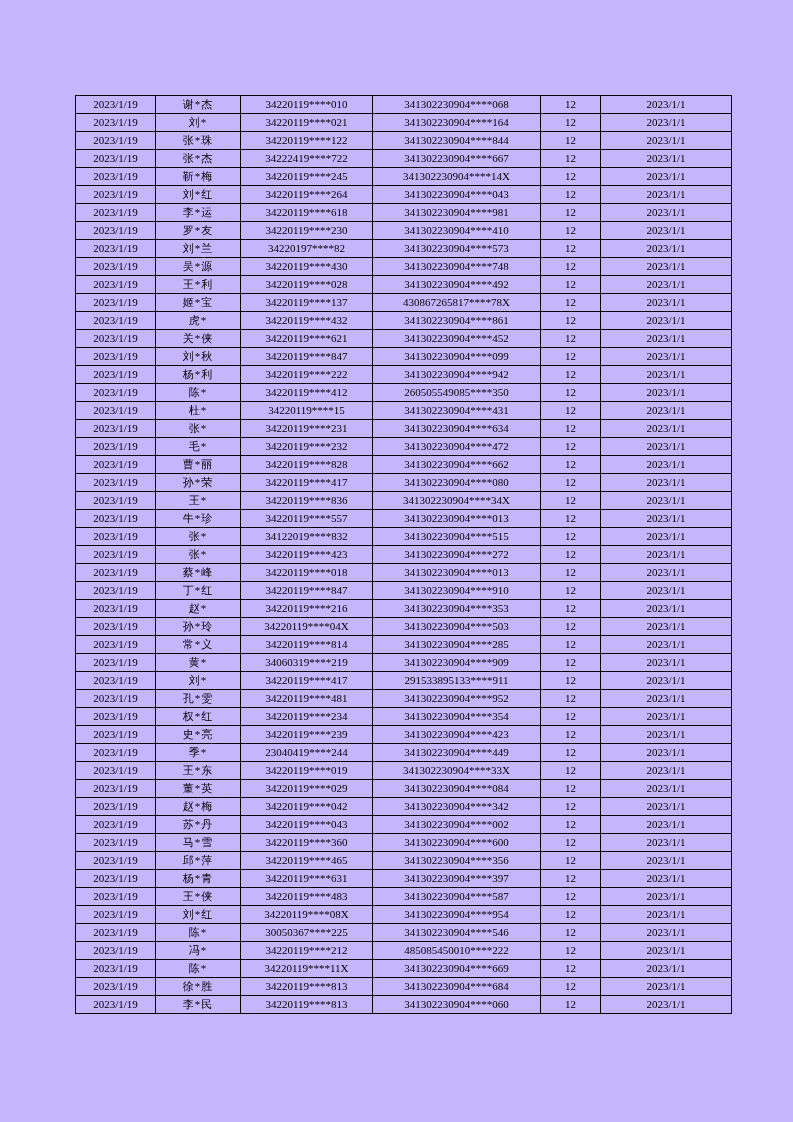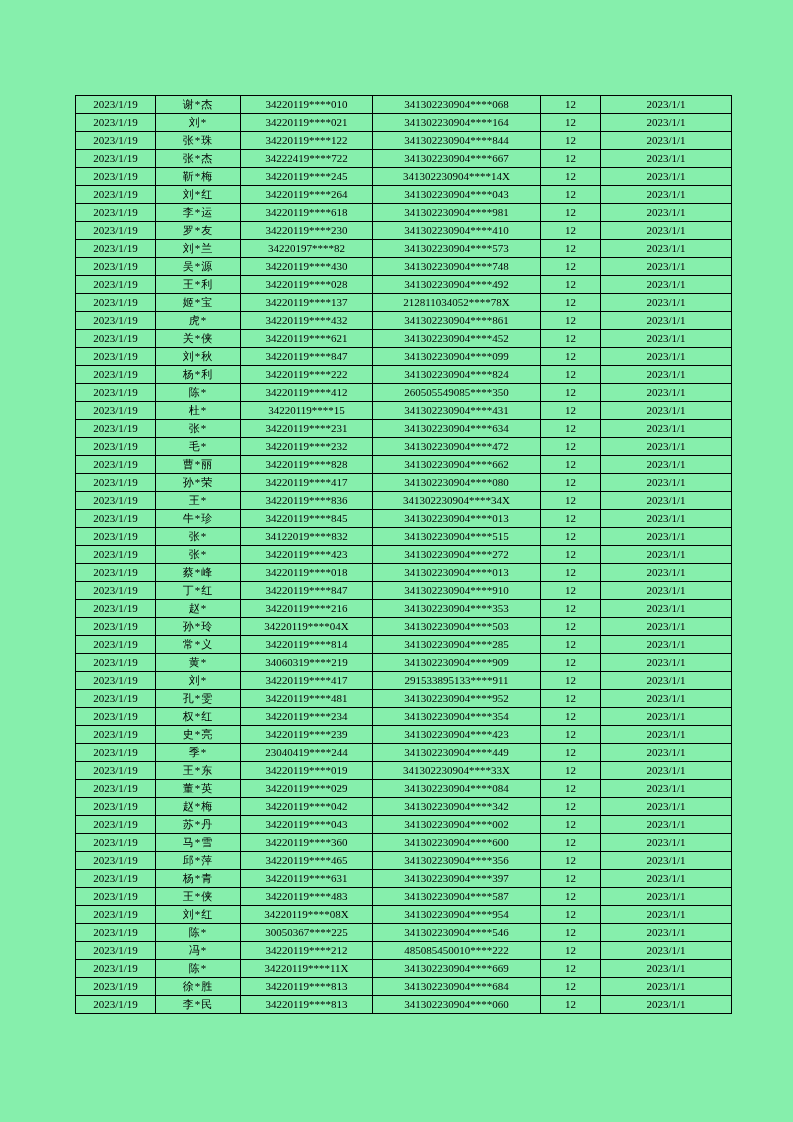--- a/index.html
+++ b/index.html
@@ -15,7 +15,7 @@
     position: relative;
     width: 793px;
     height: 1122px;
-    background: #86efac;
+    background: #c4b5fd;
   }
   .table-wrap {
     position: absolute;

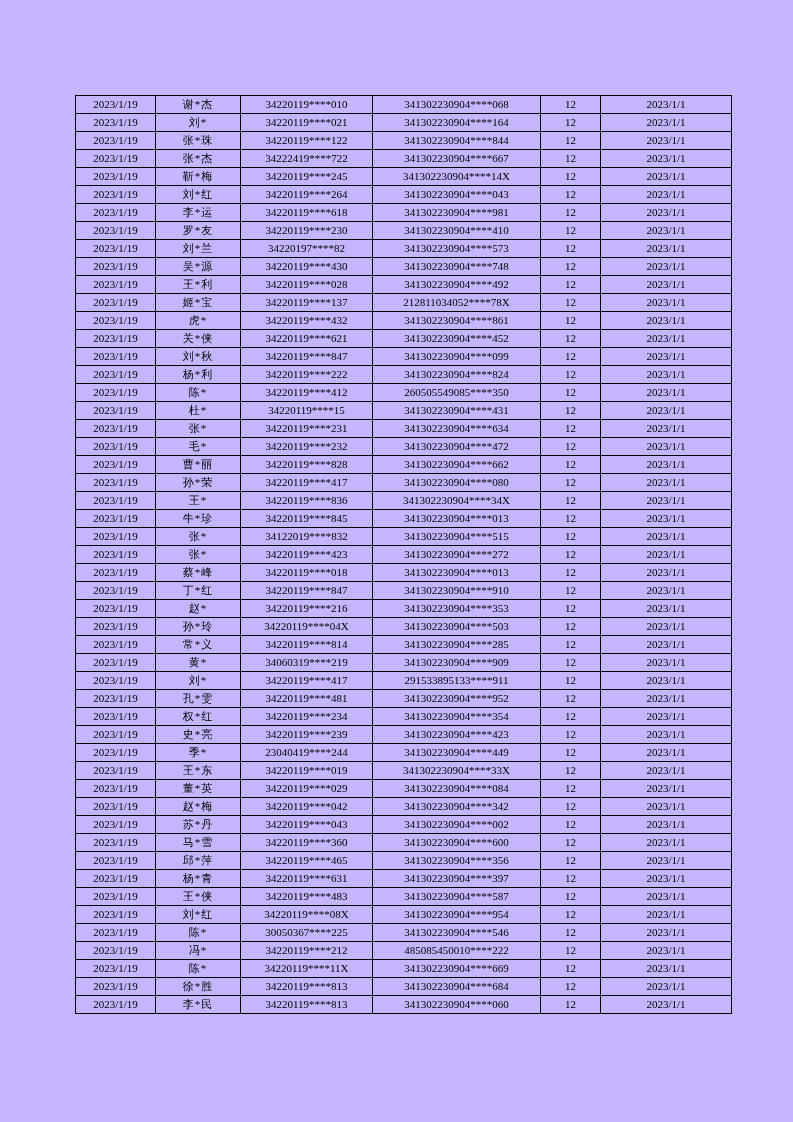--- a/index.html
+++ b/index.html
@@ -144,7 +144,7 @@
             <td class="col-0">2023/1/19</td>
             <td class="col-1">姬*宝</td>
             <td class="col-2">34220119****137</td>
-            <td class="col-3">212811034052****78X</td>
+            <td class="col-3">430867265817****78X</td>
             <td class="col-4">12</td>
             <td class="col-5">2023/1/1</td>
           </tr>

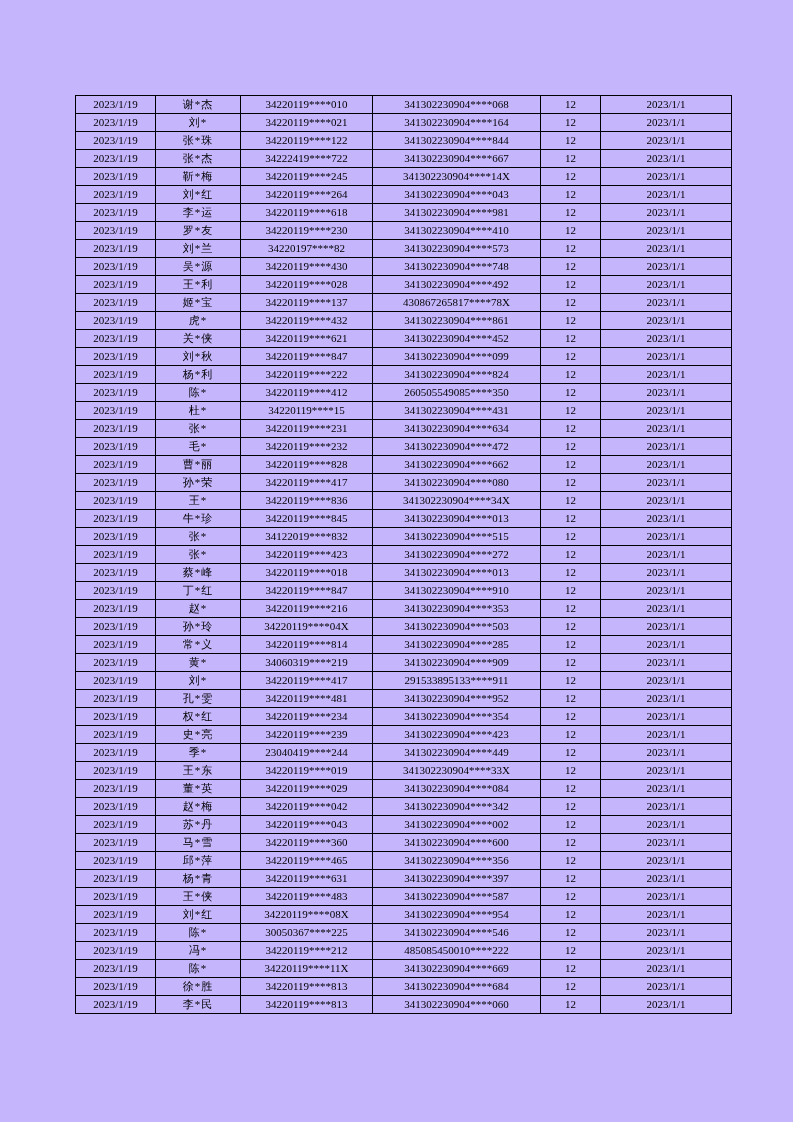--- a/index.html
+++ b/index.html
@@ -176,7 +176,7 @@
             <td class="col-0">2023/1/19</td>
             <td class="col-1">杨*利</td>
             <td class="col-2">34220119****222</td>
-            <td class="col-3">341302230904****824</td>
+            <td class="col-3">341302230904****942</td>
             <td class="col-4">12</td>
             <td class="col-5">2023/1/1</td>
           </tr>

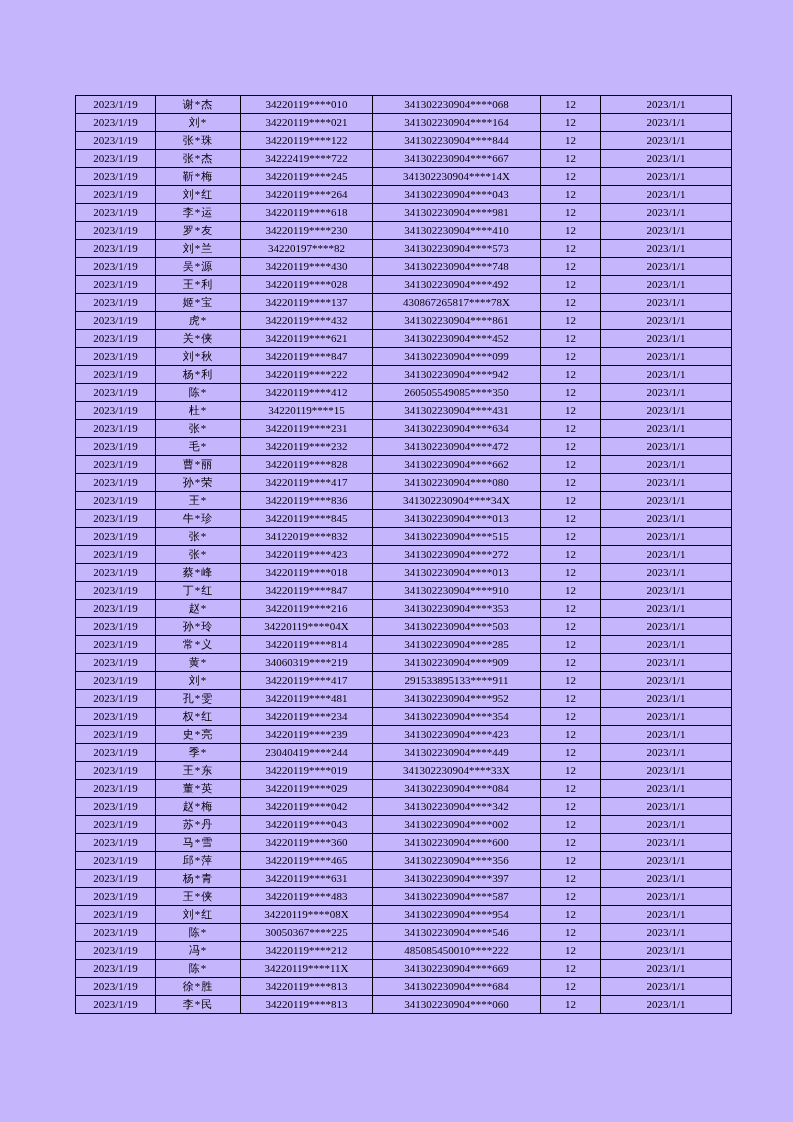--- a/index.html
+++ b/index.html
@@ -239,7 +239,7 @@
           <tr>
             <td class="col-0">2023/1/19</td>
             <td class="col-1">牛*珍</td>
-            <td class="col-2">34220119****845</td>
+            <td class="col-2">34220119****557</td>
             <td class="col-3">341302230904****013</td>
             <td class="col-4">12</td>
             <td class="col-5">2023/1/1</td>

